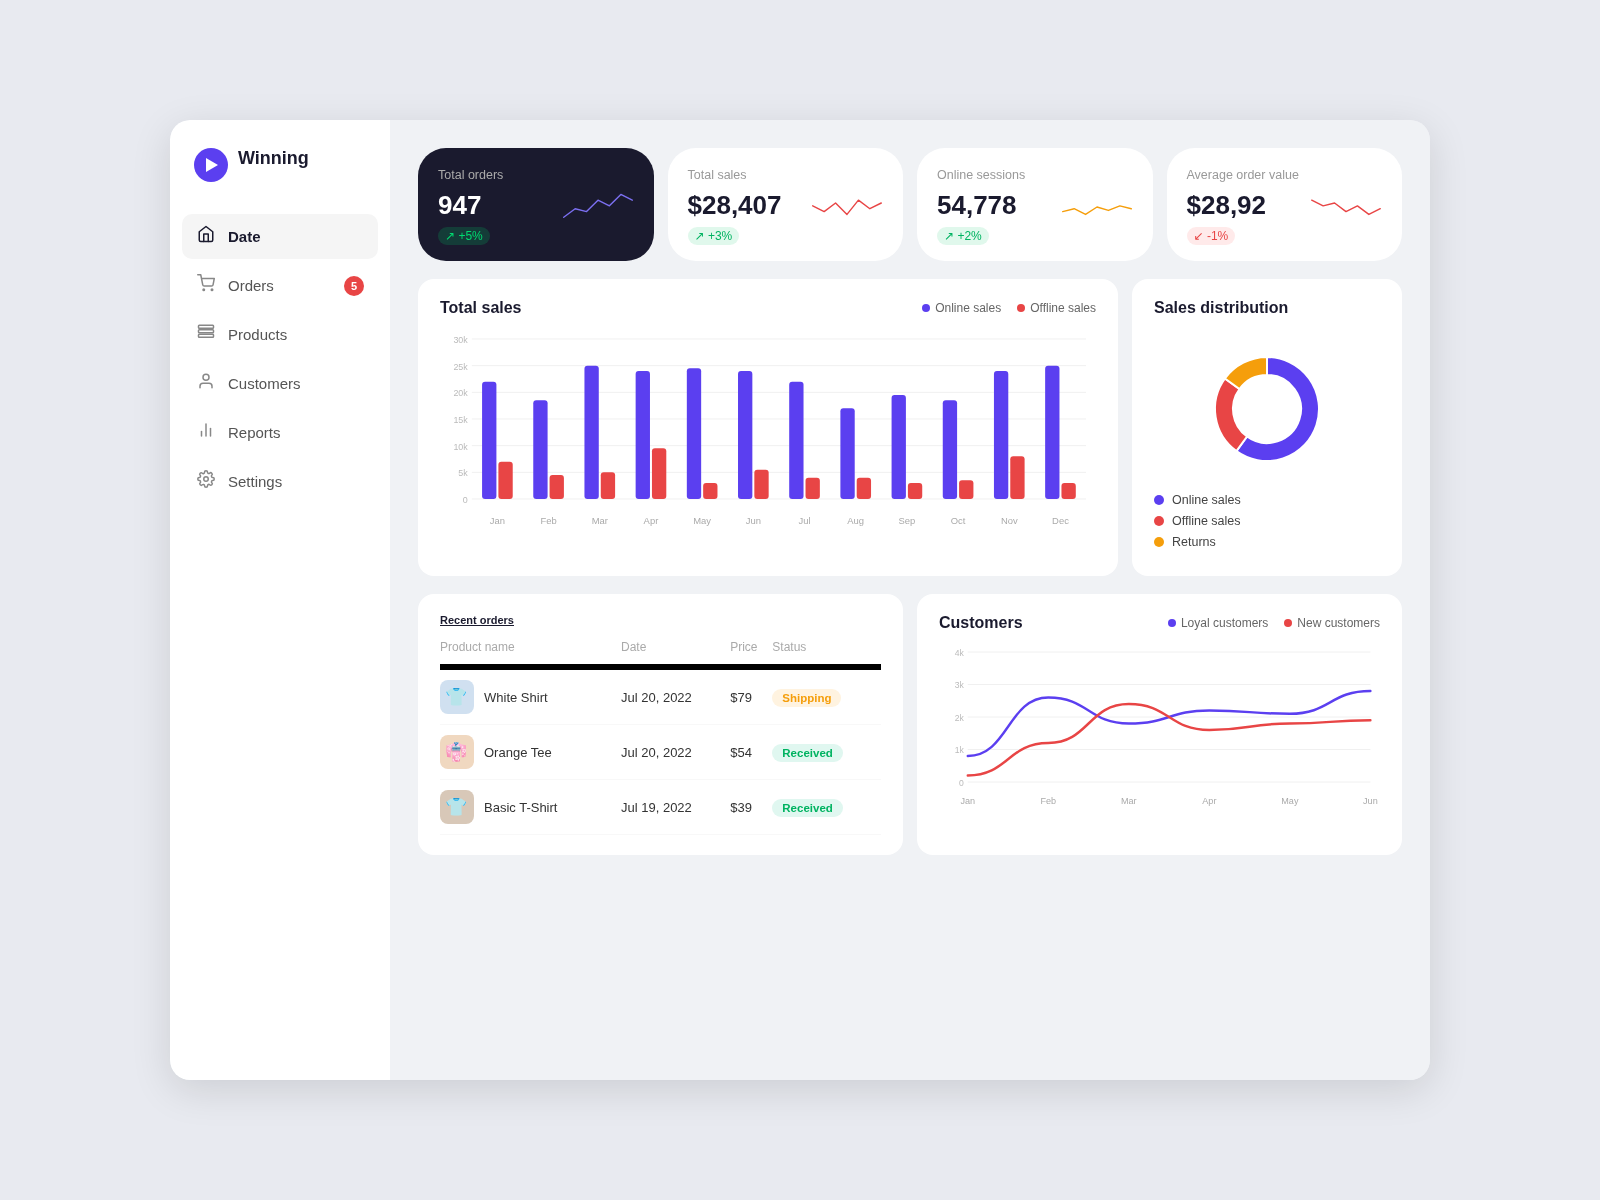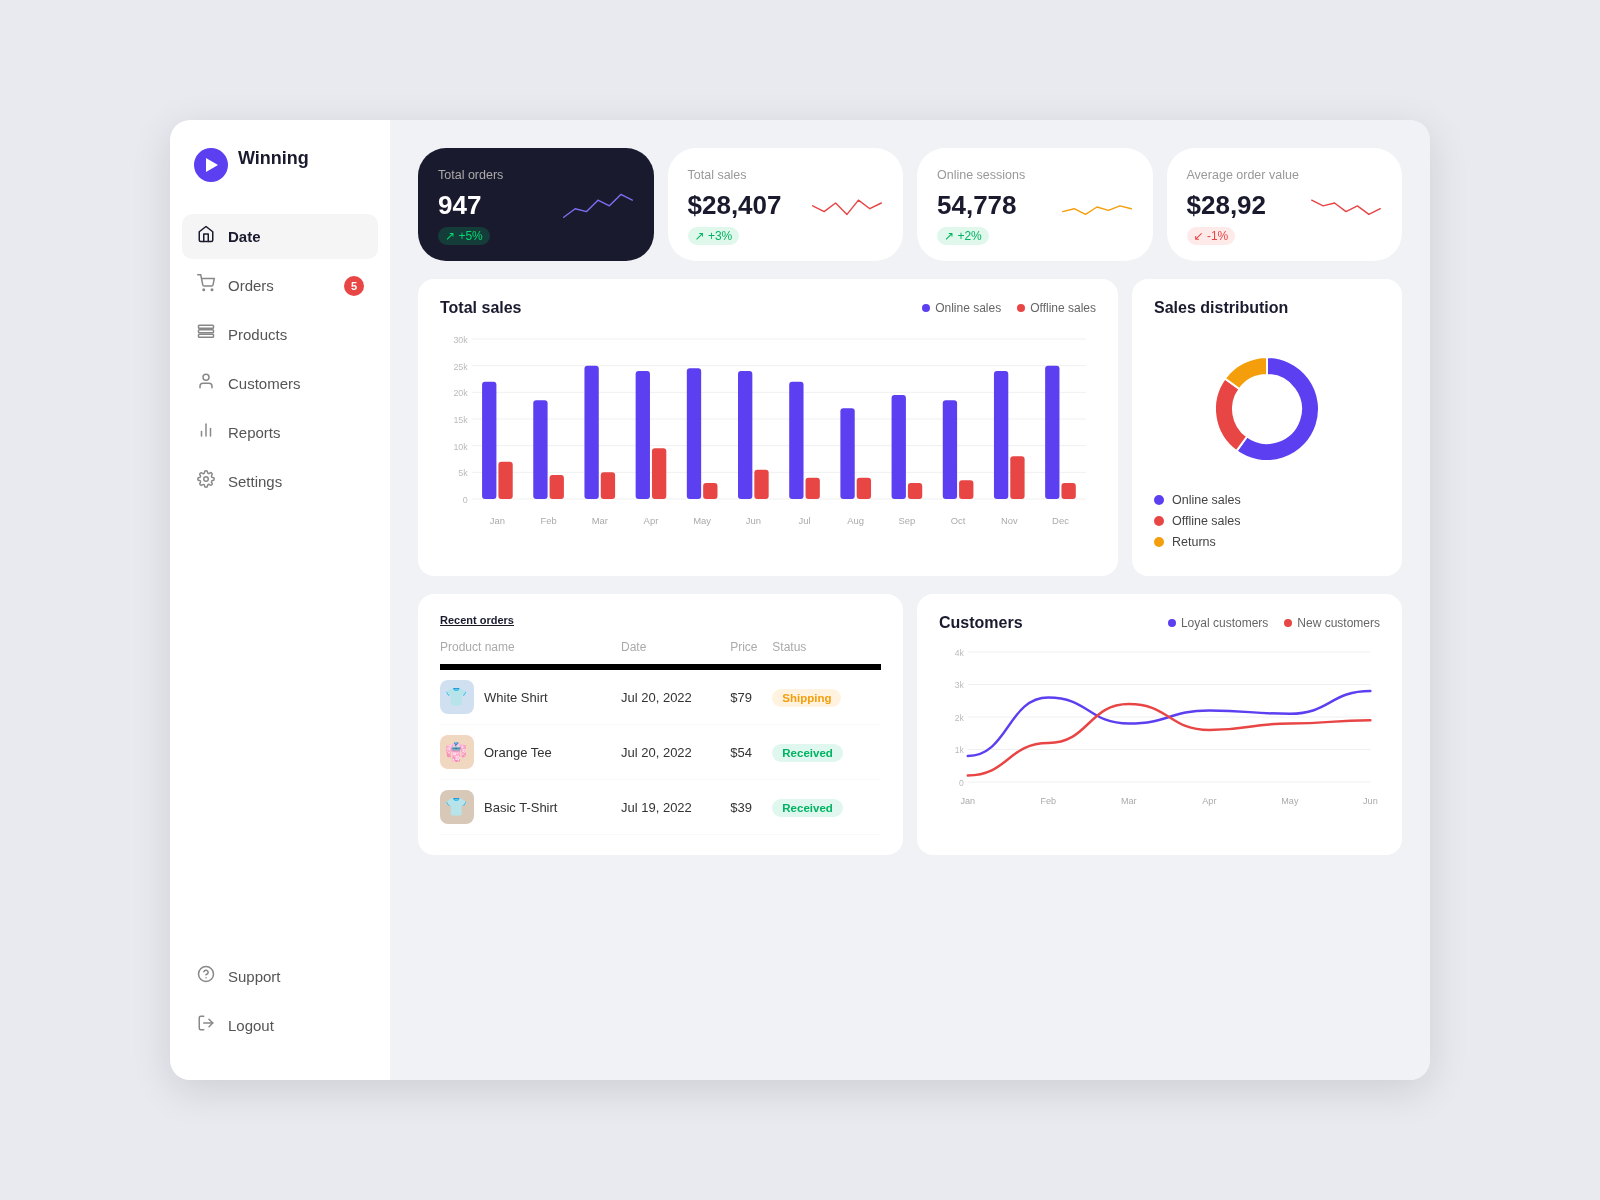--- a/index.html
+++ b/index.html
@@ -377,25 +377,6 @@
               <path d="M19.4 15a1.65 1.65 0 0 0 .33 1.82l.06.06a2 2 0 0 1-2.83 2.83l-.06-.06a1.65 1.65 0 0 0-1.82-.33 1.65 1.65 0 0 0-1 1.51V21a2 2 0 0 1-4 0v-.09A1.65 1.65 0 0 0 9 19.4a1.65 1.65 0 0 0-1.82.33l-.06.06a2 2 0 0 1-2.83-2.83l.06-.06A1.65 1.65 0 0 0 4.68 15a1.65 1.65 0 0 0-1.51-1H3a2 2 0 0 1 0-4h.09A1.65 1.65 0 0 0 4.6 9a1.65 1.65 0 0 0-.33-1.82l-.06-.06a2 2 0 0 1 2.83-2.83l.06.06A1.65 1.65 0 0 0 9 4.68a1.65 1.65 0 0 0 1-1.51V3a2 2 0 0 1 4 0v.09a1.65 1.65 0 0 0 1 1.51 1.65 1.65 0 0 0 1.82-.33l.06-.06a2 2 0 0 1 2.83 2.83l-.06.06A1.65 1.65 0 0 0 19.4 9a1.65 1.65 0 0 0 1.51 1H21a2 2 0 0 1 0 4h-.09a1.65 1.65 0 0 0-1.51 1z"></path>
             </svg></span>
           <span class="nav-label">Settings</span>
-        </div>
-      </div>
-    <div class="sidebar-bottom">
-
-    <div class="nav-item">
-          <span class="nav-icon"><svg width="18" height="18" viewBox="0 0 24 24" fill="none" stroke="currentColor" stroke-width="2" stroke-linecap="round" stroke-linejoin="round">
-              <circle cx="12" cy="12" r="10"></circle>
-              <path d="M9.09 9a3 3 0 0 1 5.83 1c0 2-3 3-3 3"></path>
-              <line x1="12" y1="17" x2="12.01" y2="17"></line>
-            </svg></span>
-          <span class="nav-label">Support</span>
-        </div>
-        <div class="nav-item">
-          <span class="nav-icon"><svg width="18" height="18" viewBox="0 0 24 24" fill="none" stroke="currentColor" stroke-width="2" stroke-linecap="round" stroke-linejoin="round">
-              <path d="M9 21H5a2 2 0 0 1-2-2V5a2 2 0 0 1 2-2h4"></path>
-              <polyline points="16 17 21 12 16 7"></polyline>
-              <line x1="21" y1="12" x2="9" y2="12"></line>
-            </svg></span>
-          <span class="nav-label">Logout</span>
         </div>
       </div>
   </div>

